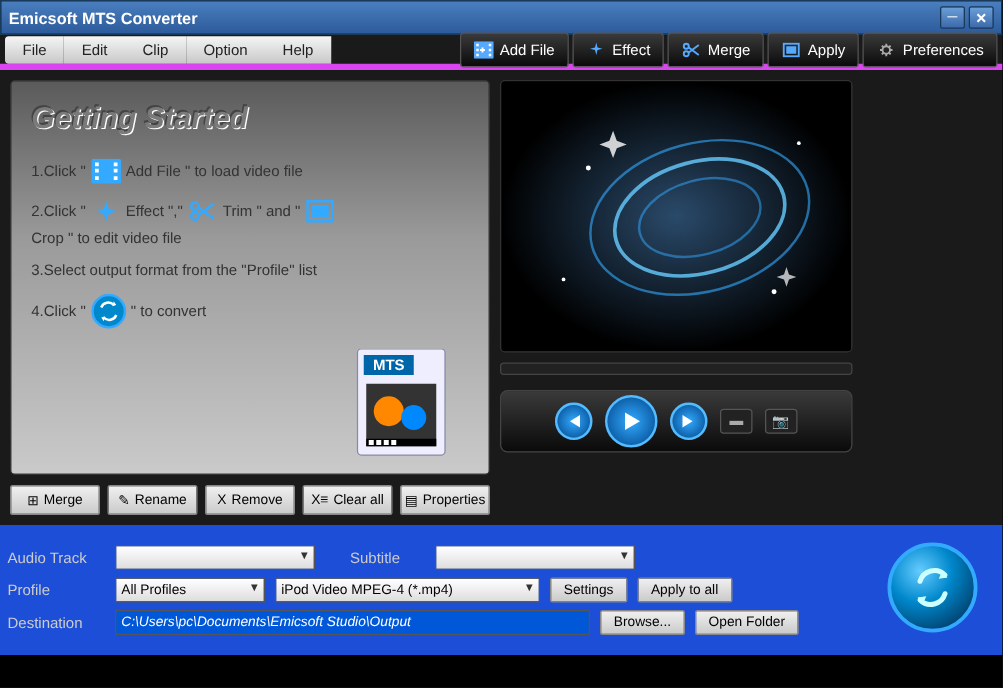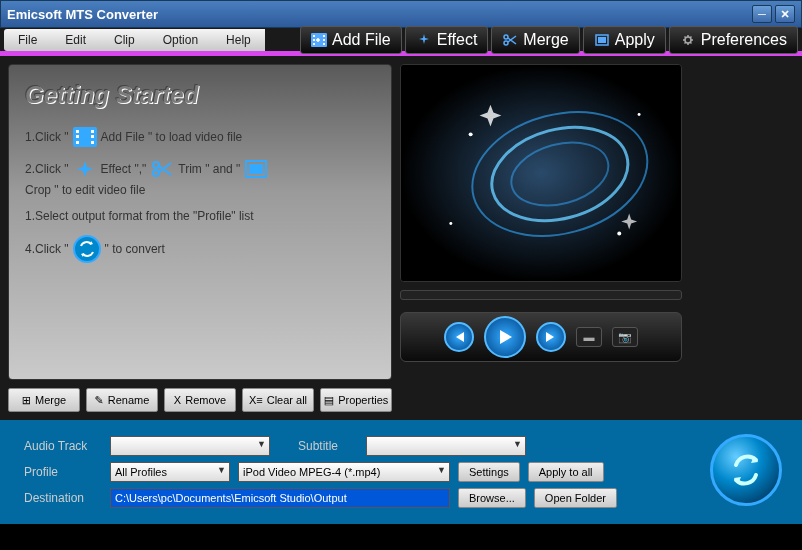--- a/index.html
+++ b/index.html
@@ -15,7 +15,7 @@
 .menu-item { padding: 4px 14px; font-size: 12px; color: #222; background: linear-gradient(#f5f5f5,#c8c8c8); cursor: pointer; }
 .menu-item:first-child { border-radius: 3px 0 0 3px; }
 .toolbar { display: flex; gap: 3px; margin-left: auto; }
-.tool-btn { height: 28px; padding: 0 10px; background: linear-gradient(#3a3a3a,#0a0a0a); border: 1px solid #555; border-radius: 3px; color: #fff; font-size: 16px; display: flex; align-items: center; gap: 5px; cursor: pointer; }
+.tool-btn { height: 28px; padding: 0 10px; background: linear-gradient(#3a3a3a,#0a0a0a); border: 1px solid #555; border-radius: 3px; color: #fff; font-size: 12px; display: flex; align-items: center; gap: 5px; cursor: pointer; }
 .tb-icon { width: 16px; height: 14px; display: inline-block; }
 
 .main-area { display: flex; padding: 8px; gap: 8px; background: #1a1a1a; }

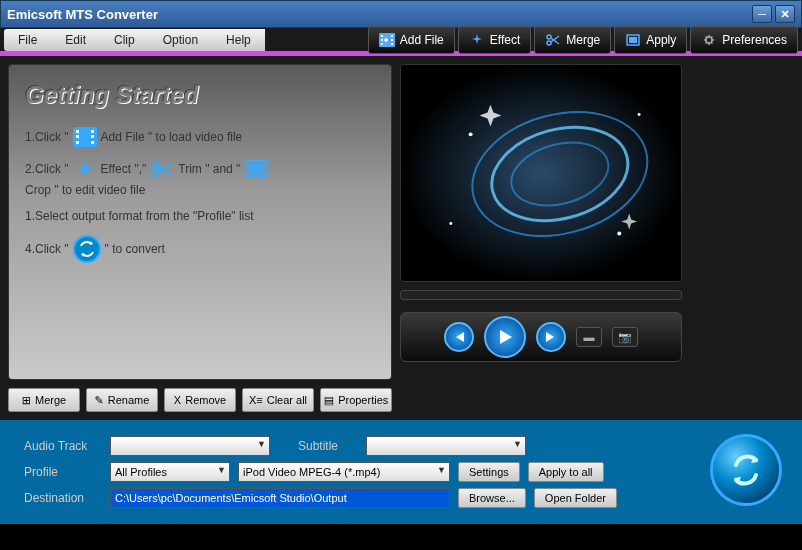--- a/index.html
+++ b/index.html
@@ -153,7 +153,7 @@
             </svg></span>
         <span>Crop " to edit video file</span>
       </div>
-      <div class="guide-step">1.Select output format from the "Profile" list</div>
+      <div class="guide-step">3.Select output format from the "Profile" list</div>
       <div class="guide-step">
         <span>4.Click "</span>
         <span class="step-icon" style="width:28px;height:28px"><svg viewBox="0 0 28 28">

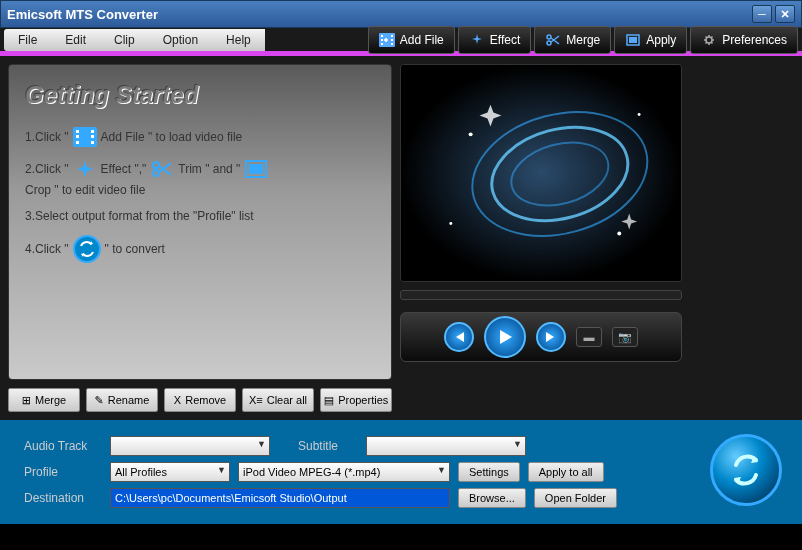--- a/index.html
+++ b/index.html
@@ -162,6 +162,21 @@
               <path d="M18 6l2 3-3 1zM10 22l-2-3 3-1z" fill="#fff"></path>
             </svg></span>
         <span>" to convert</span>
+      </div>
+      <div class="mts-graphic">
+        <svg viewBox="0 0 90 90">
+            <rect x="5" y="0" width="70" height="85" fill="#eef" stroke="#88a" rx="3"></rect>
+            <rect x="10" y="5" width="40" height="16" fill="#06a"></rect>
+            <text x="30" y="17" fill="#fff" font-size="12" font-weight="bold" text-anchor="middle">MTS</text>
+            <rect x="12" y="28" width="56" height="50" fill="#333"></rect>
+            <circle cx="30" cy="50" r="12" fill="#f80"></circle>
+            <circle cx="50" cy="55" r="10" fill="#08f"></circle>
+            <rect x="12" y="72" width="56" height="6" fill="#000"></rect>
+            <rect x="14" y="73" width="4" height="4" fill="#fff"></rect>
+            <rect x="20" y="73" width="4" height="4" fill="#fff"></rect>
+            <rect x="26" y="73" width="4" height="4" fill="#fff"></rect>
+            <rect x="32" y="73" width="4" height="4" fill="#fff"></rect>
+          </svg>
       </div>
     </div>
     <div class="action-row">

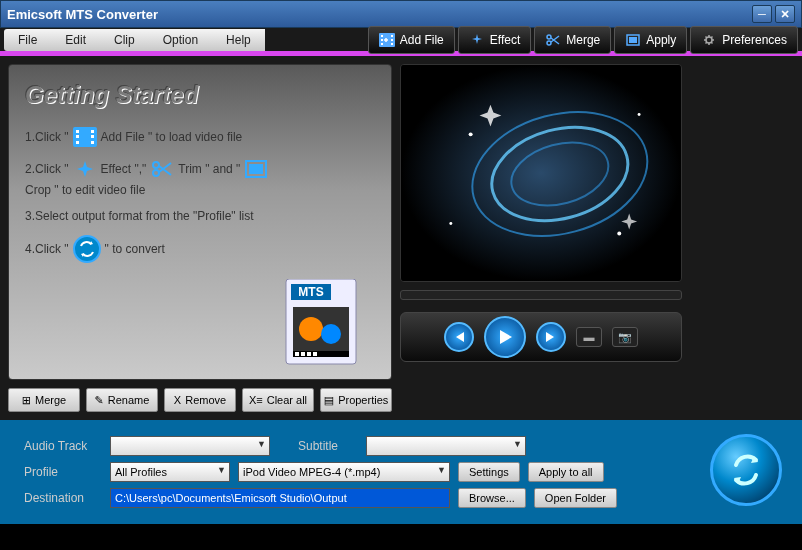--- a/index.html
+++ b/index.html
@@ -41,7 +41,7 @@
 .pc-btn.play { width: 42px; height: 42px; }
 .pc-aux { width: 26px; height: 20px; background: #222; border: 1px solid #555; border-radius: 3px; cursor: pointer; display: flex; align-items: center; justify-content: center; color: #aaa; font-size: 11px; }
 
-.bottom-area { padding: 10px 24px; background: #0369a1; color: #ccc; font-size: 12px; position: relative; }
+.bottom-area { padding: 10px 6px; background: #1d4ed8; color: #ccc; font-size: 12px; position: relative; }
 .form-row { display: flex; align-items: center; gap: 8px; margin: 6px 0; }
 .form-label { width: 78px; font-size: 12px; }
 .select-box, .text-input { height: 20px; background: #fff; border: 1px solid #555; font-size: 11px; padding: 0 4px; color: #000; }

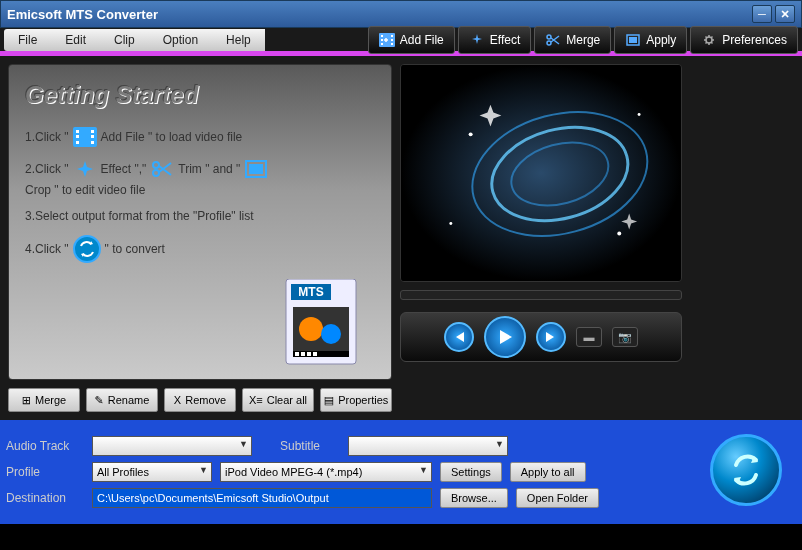--- a/index.html
+++ b/index.html
@@ -265,7 +265,7 @@
   </div>
   <div class="form-row">
     <span class="form-label">Destination</span>
-    <input class="text-input highlighted" style="width: 340px;" value="C:\Users\pc\Documents\Emicsoft Studio\Output">
+    <input class="text-input highlighted" style="width: 380px; font-style: italic;" value="C:\Users\pc\Documents\Emicsoft Studio\Output">
     <button class="sm-btn">Browse...</button>
     <button class="sm-btn">Open Folder</button>
   </div>

